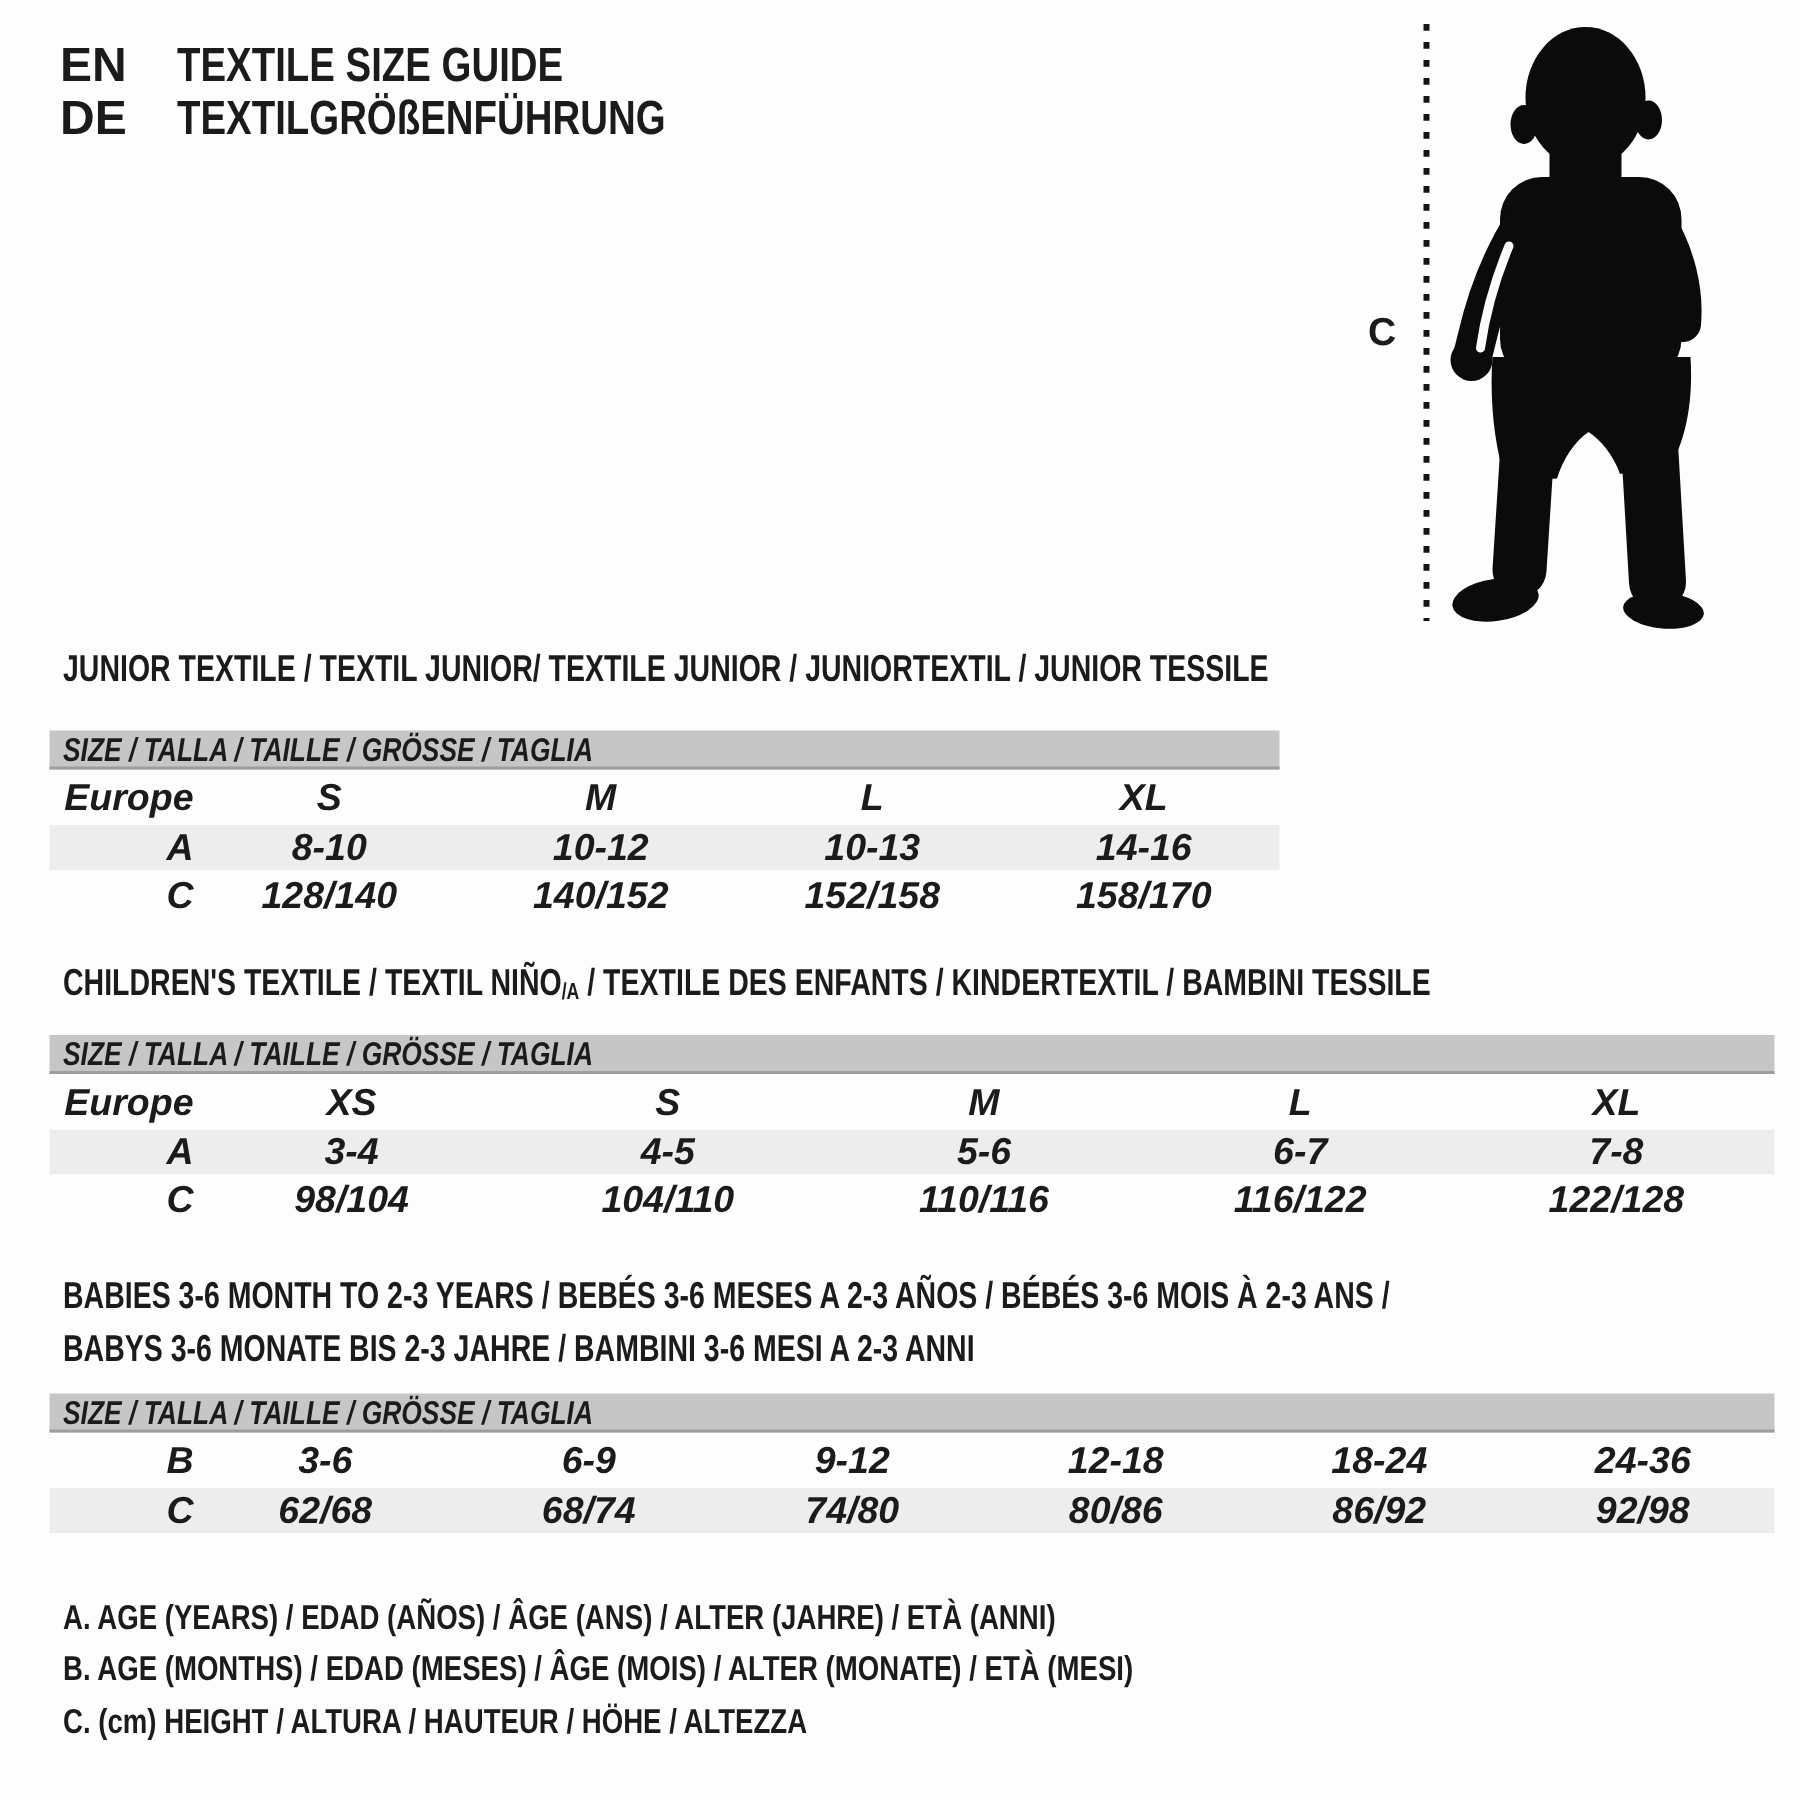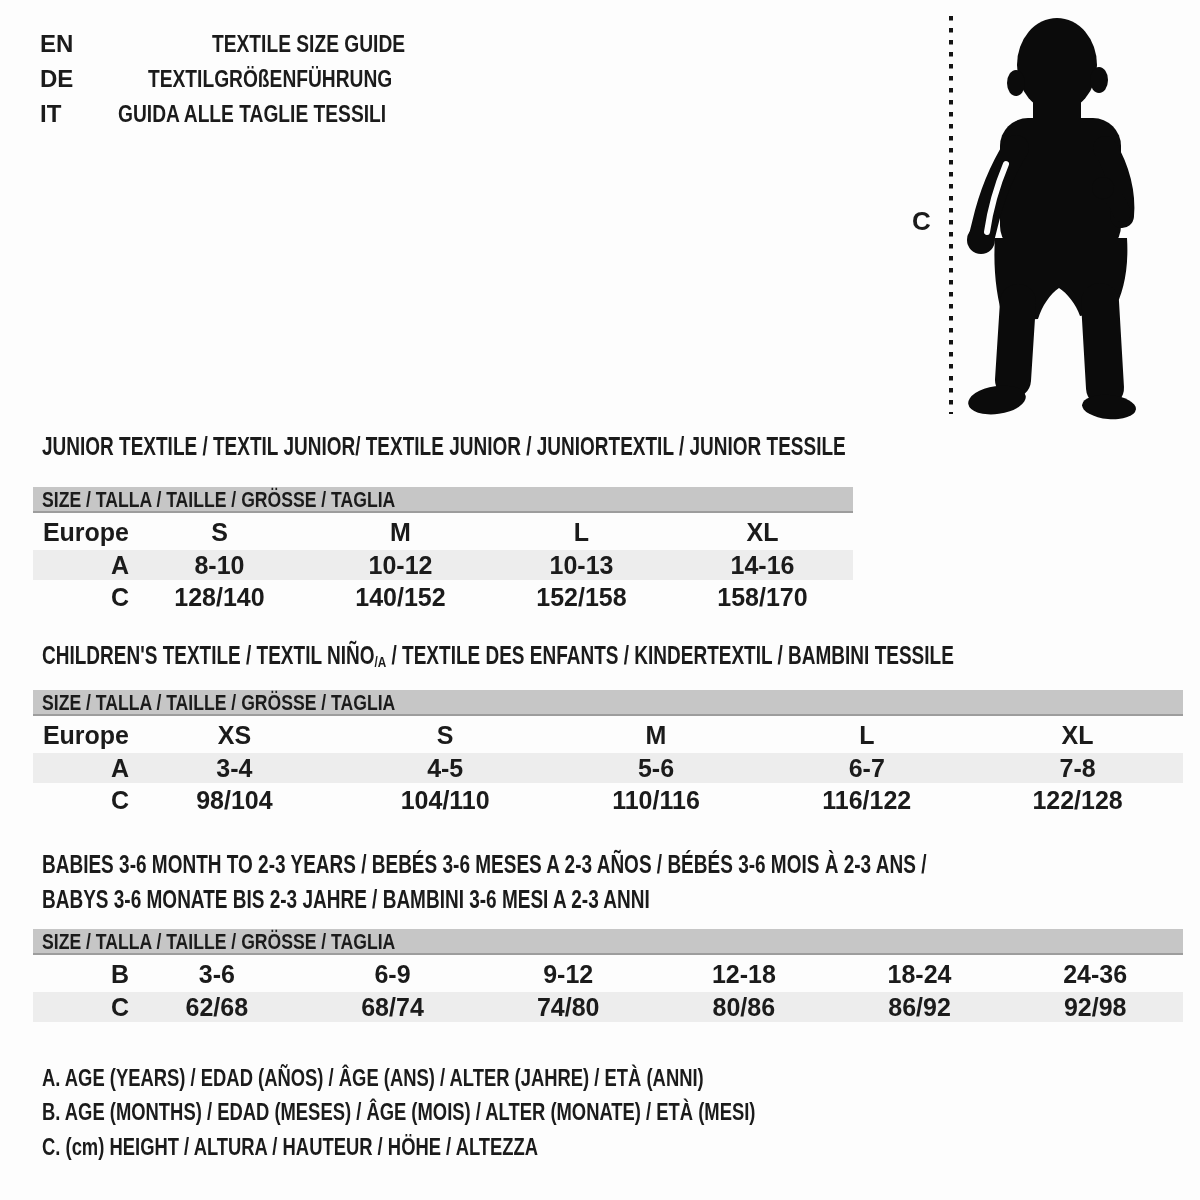--- a/index.html
+++ b/index.html
@@ -15,7 +15,7 @@
 
   
   .langs { position:absolute; left:40px; top:26px; }
-  .lang-row { display:flex; align-items:center; height:35px; font-size:24px;justify-content:space-between; }
+  .lang-row { display:flex; align-items:center; height:35px; font-size:32px; }
   .lang-code { width:78px; flex:none; }
 
   

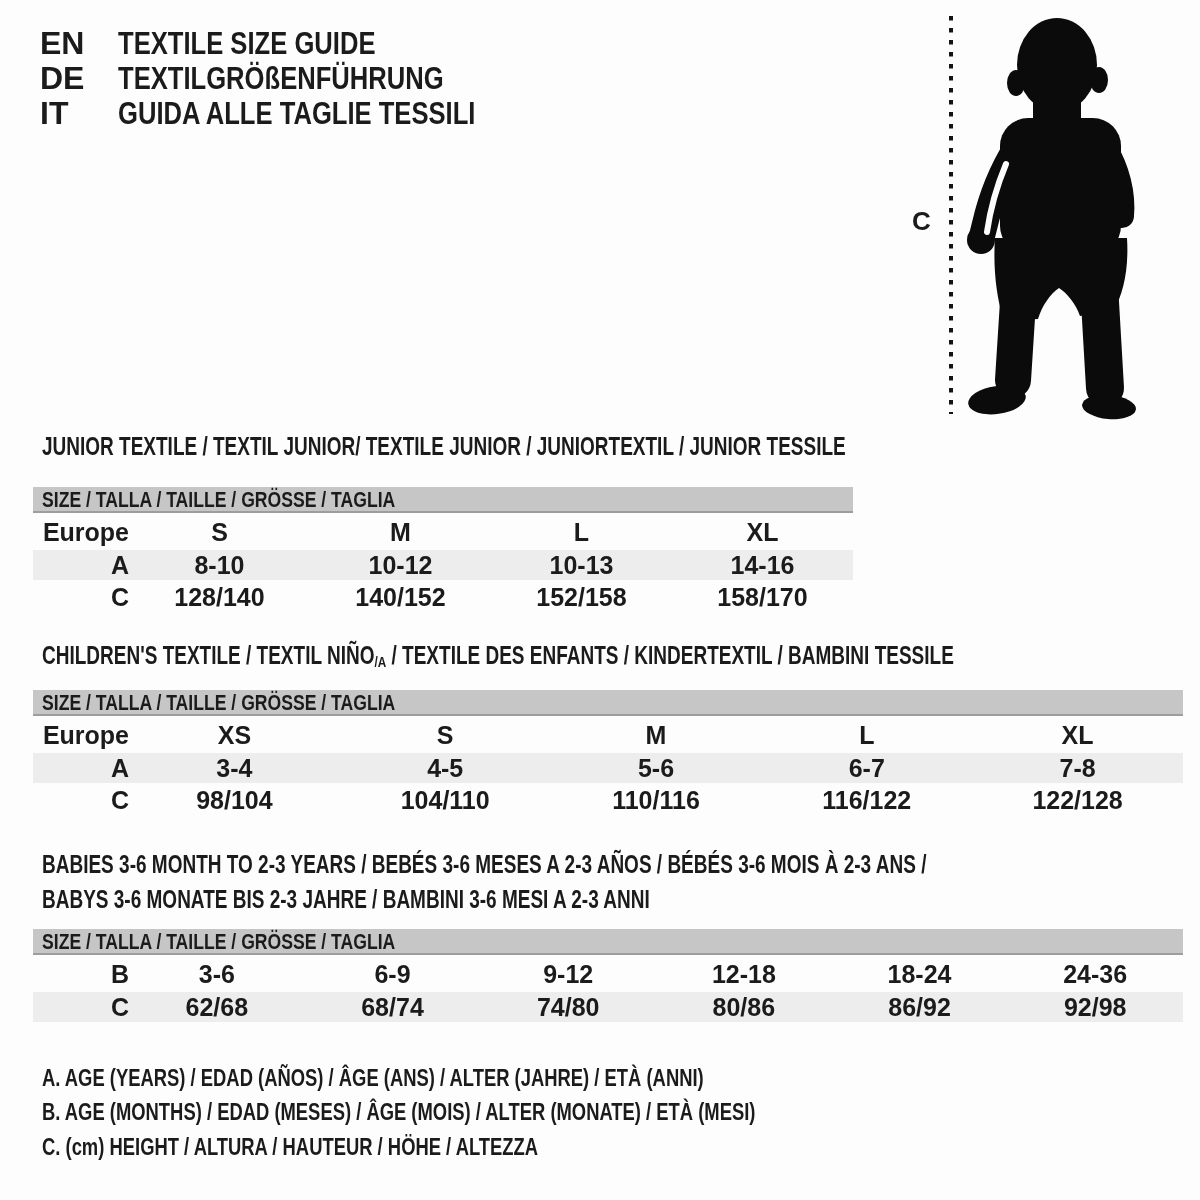--- a/index.html
+++ b/index.html
@@ -64,10 +64,6 @@
       <span class="lang-code">DE</span>
       <span class="cond80">TEXTILGRÖßENFÜHRUNG</span>
     </div>
-    <div class="lang-row">
-      <span class="lang-code">IT</span>
-      <span class="cond80">GUIDA ALLE TAGLIE TESSILI</span>
-    </div>
   </div>
 
   <div class="figure">

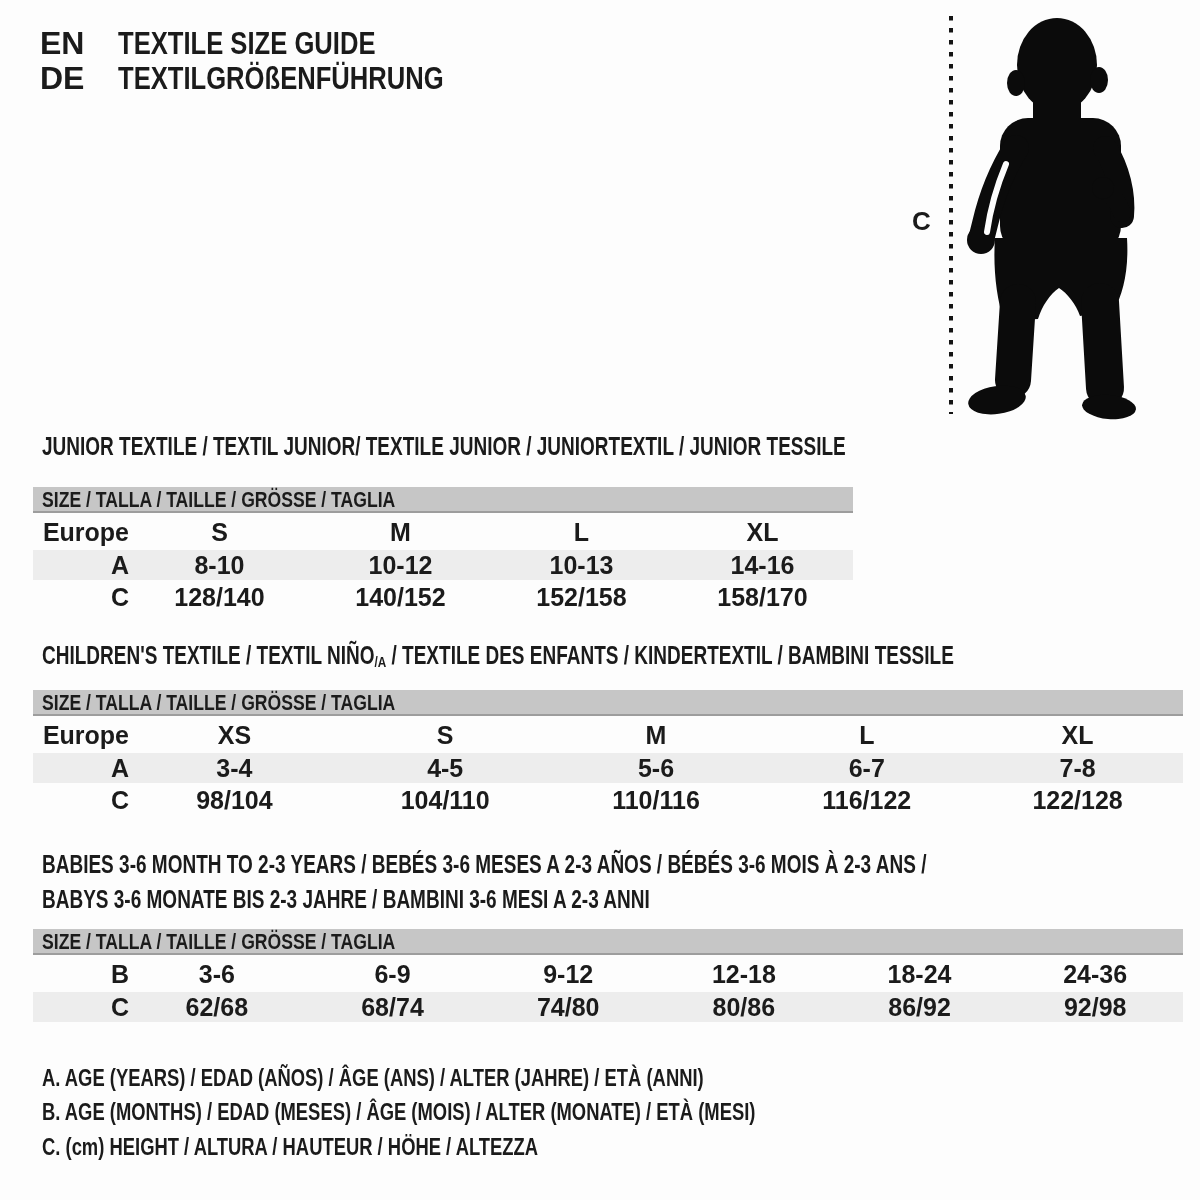--- a/index.html
+++ b/index.html
@@ -32,7 +32,7 @@
   .sub-a { font-size:62%; position:relative; top:0.22em; }
 
   
-  .size-table { position:absolute; left:33px; }
+  .size-table { position:absolute; left:33px;font-style:italic; }
   #table-junior   { top:487px; width:820px; }
   #table-children { top:690px; width:1150px; }
   #table-babies   { top:929px; width:1150px; }

